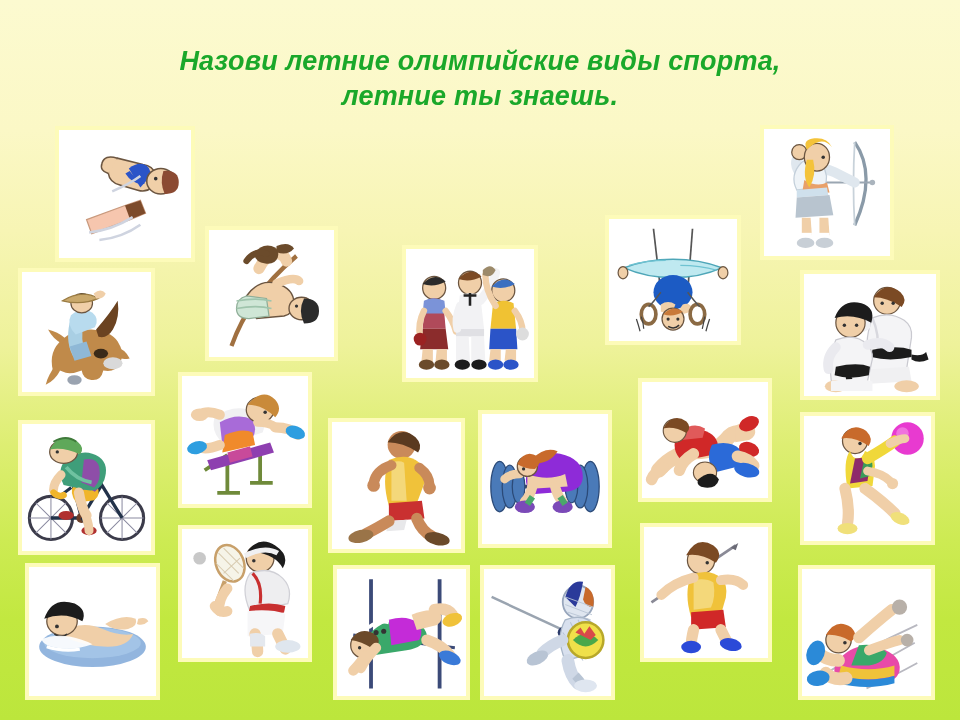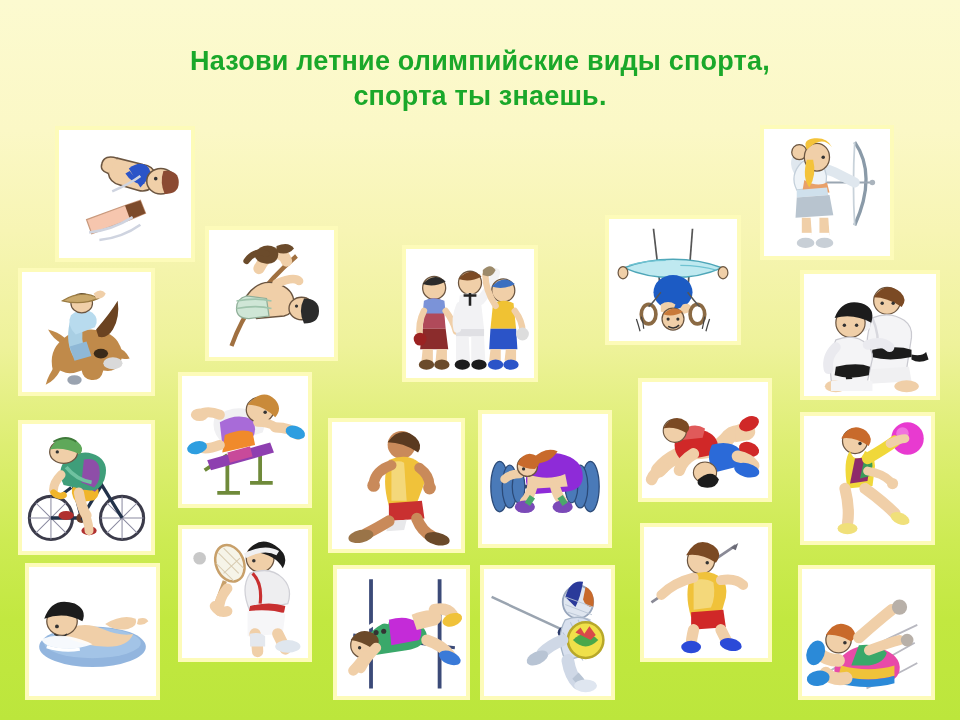--- a/index.html
+++ b/index.html
@@ -34,7 +34,7 @@
 
 <div id="slide">
 
-  <div id="title" style="color: rgb(26, 168, 42);">
+  <div id="title" style="color: rgb(26, 168, 42); font-style: italic;">
     <span class="ln">Назови летние олимпийские виды спорта,</span>
     <span class="ln">спорта ты знаешь.</span>
   </div>

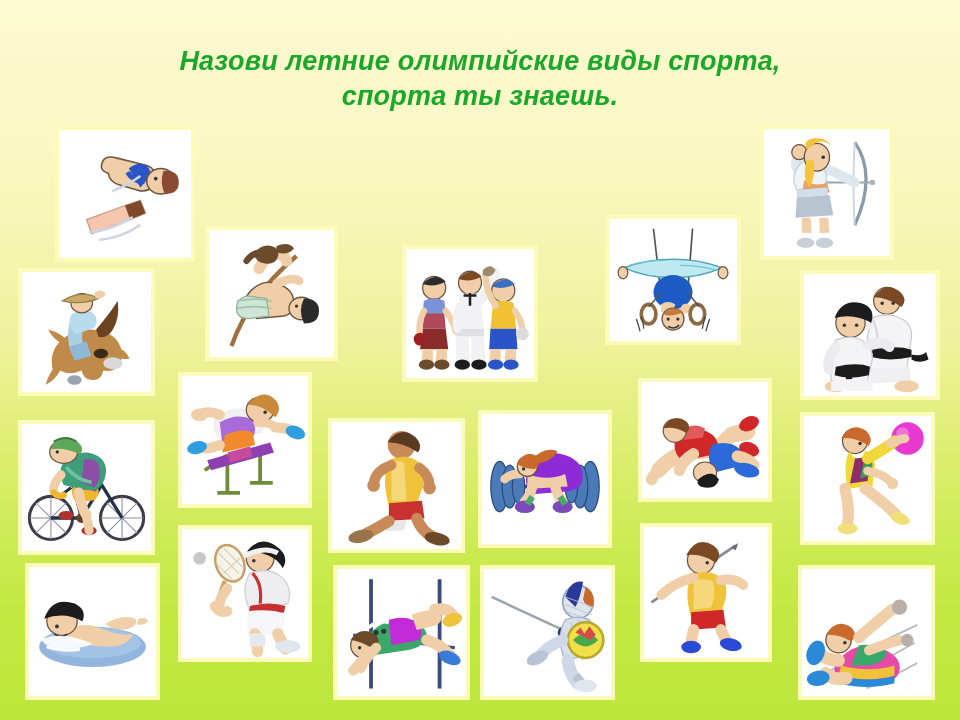--- a/index.html
+++ b/index.html
@@ -36,7 +36,7 @@
 
   <div id="title" style="color: rgb(26, 168, 42); font-style: italic;">
     <span class="ln">Назови летние олимпийские виды спорта,</span>
-    <span class="ln">спорта ты знаешь.</span>
+    <span class="ln">летние ты знаешь.</span>
   </div>
 
   <div id="cards-layer">

